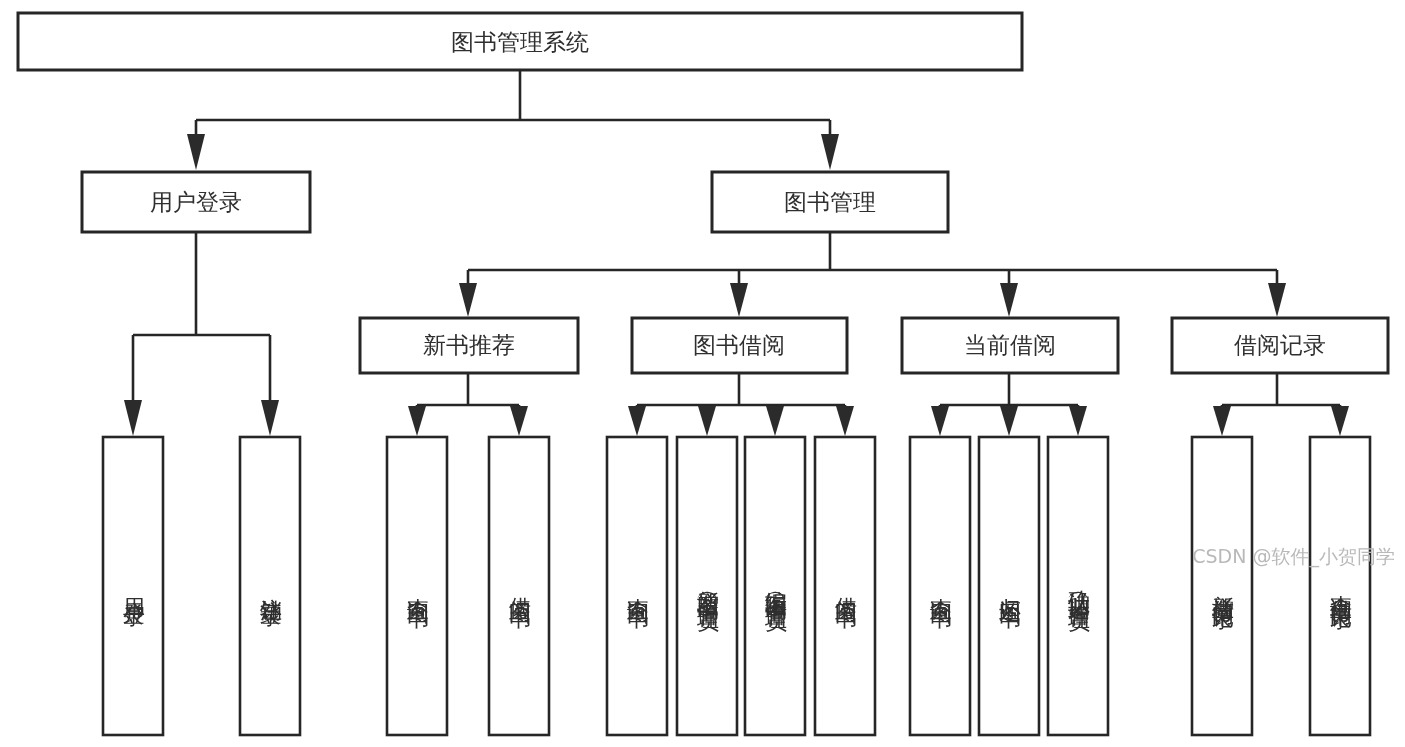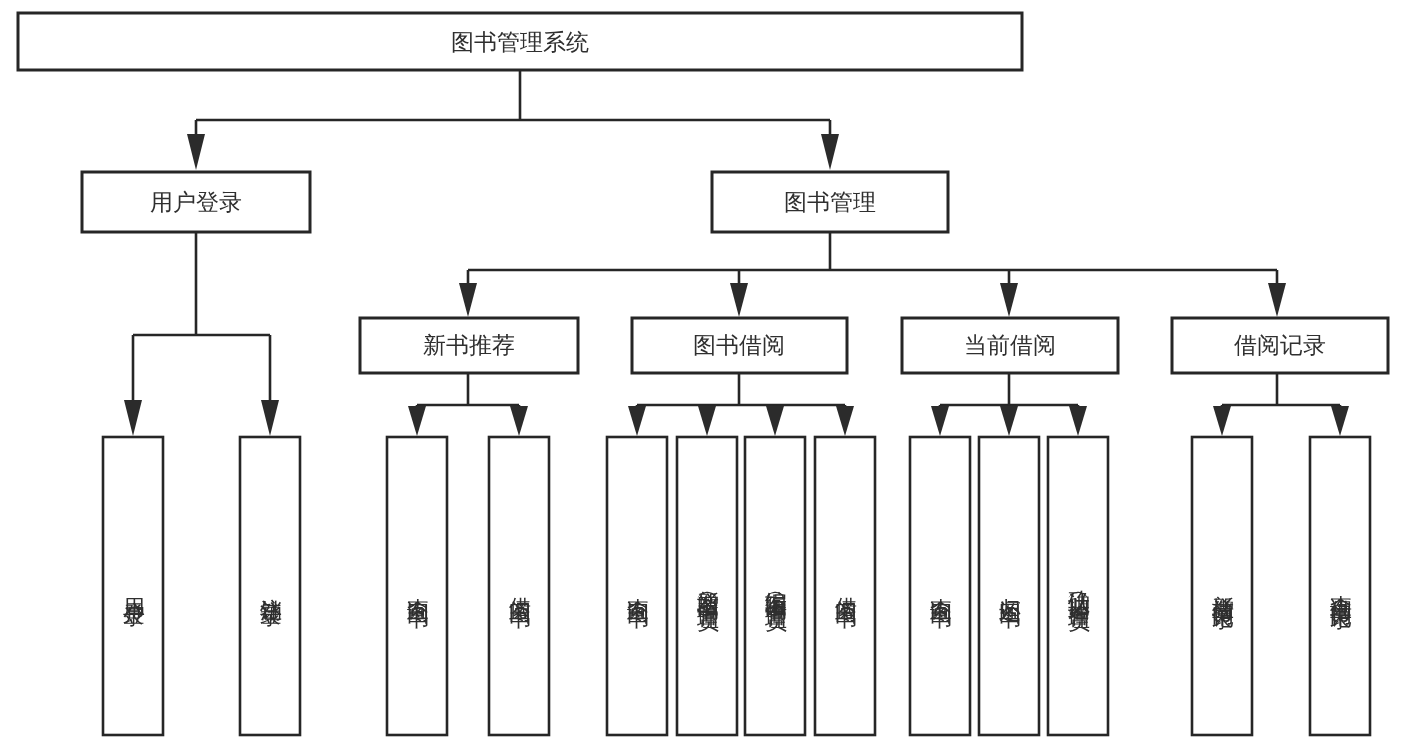--- a/index.html
+++ b/index.html
@@ -232,6 +232,7 @@
     </g>
   </svg>
 
+  <div class="watermark">CSDN @软件_小贺同学</div>
 </div>
 
 </body></html>

